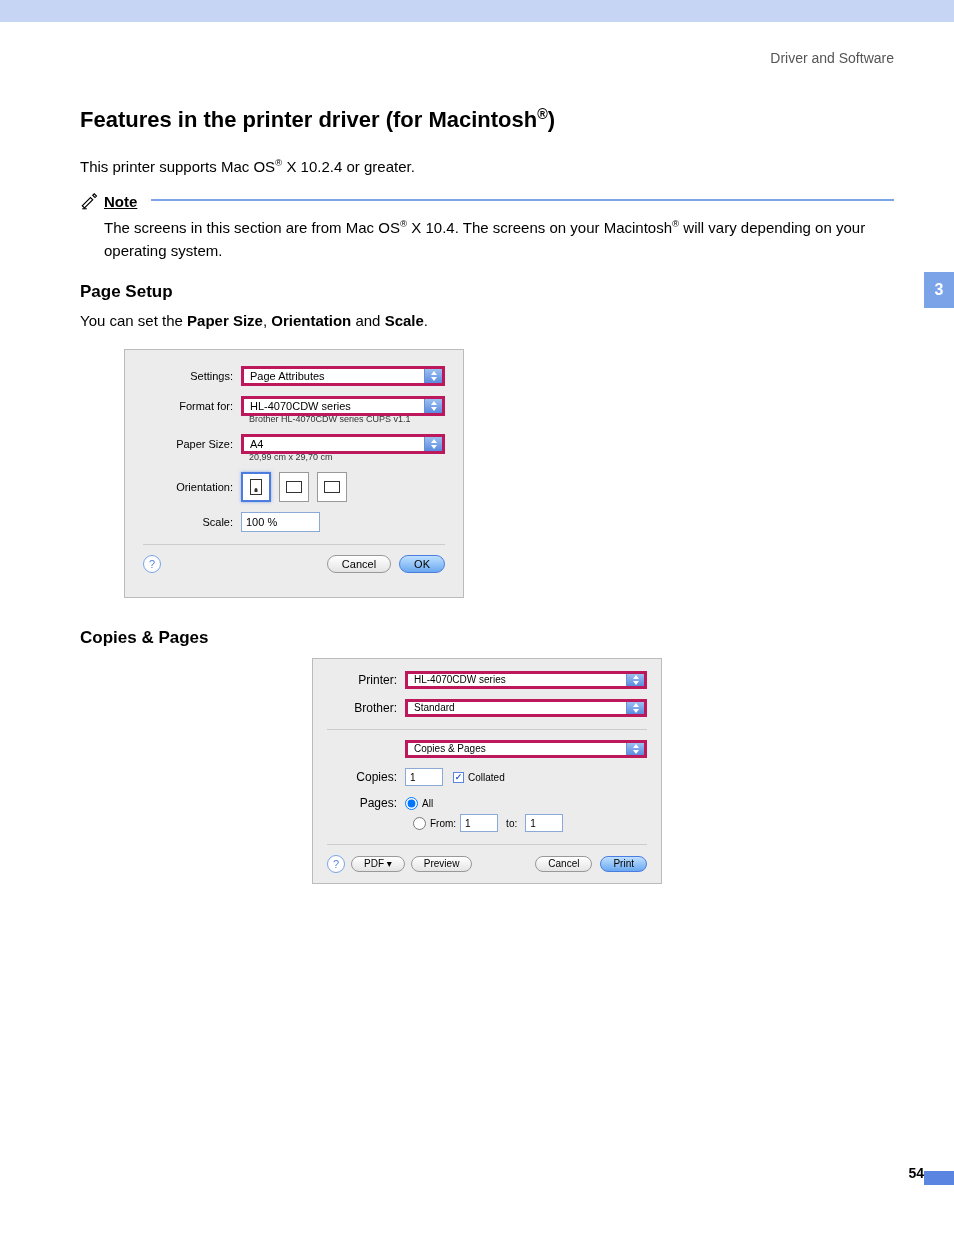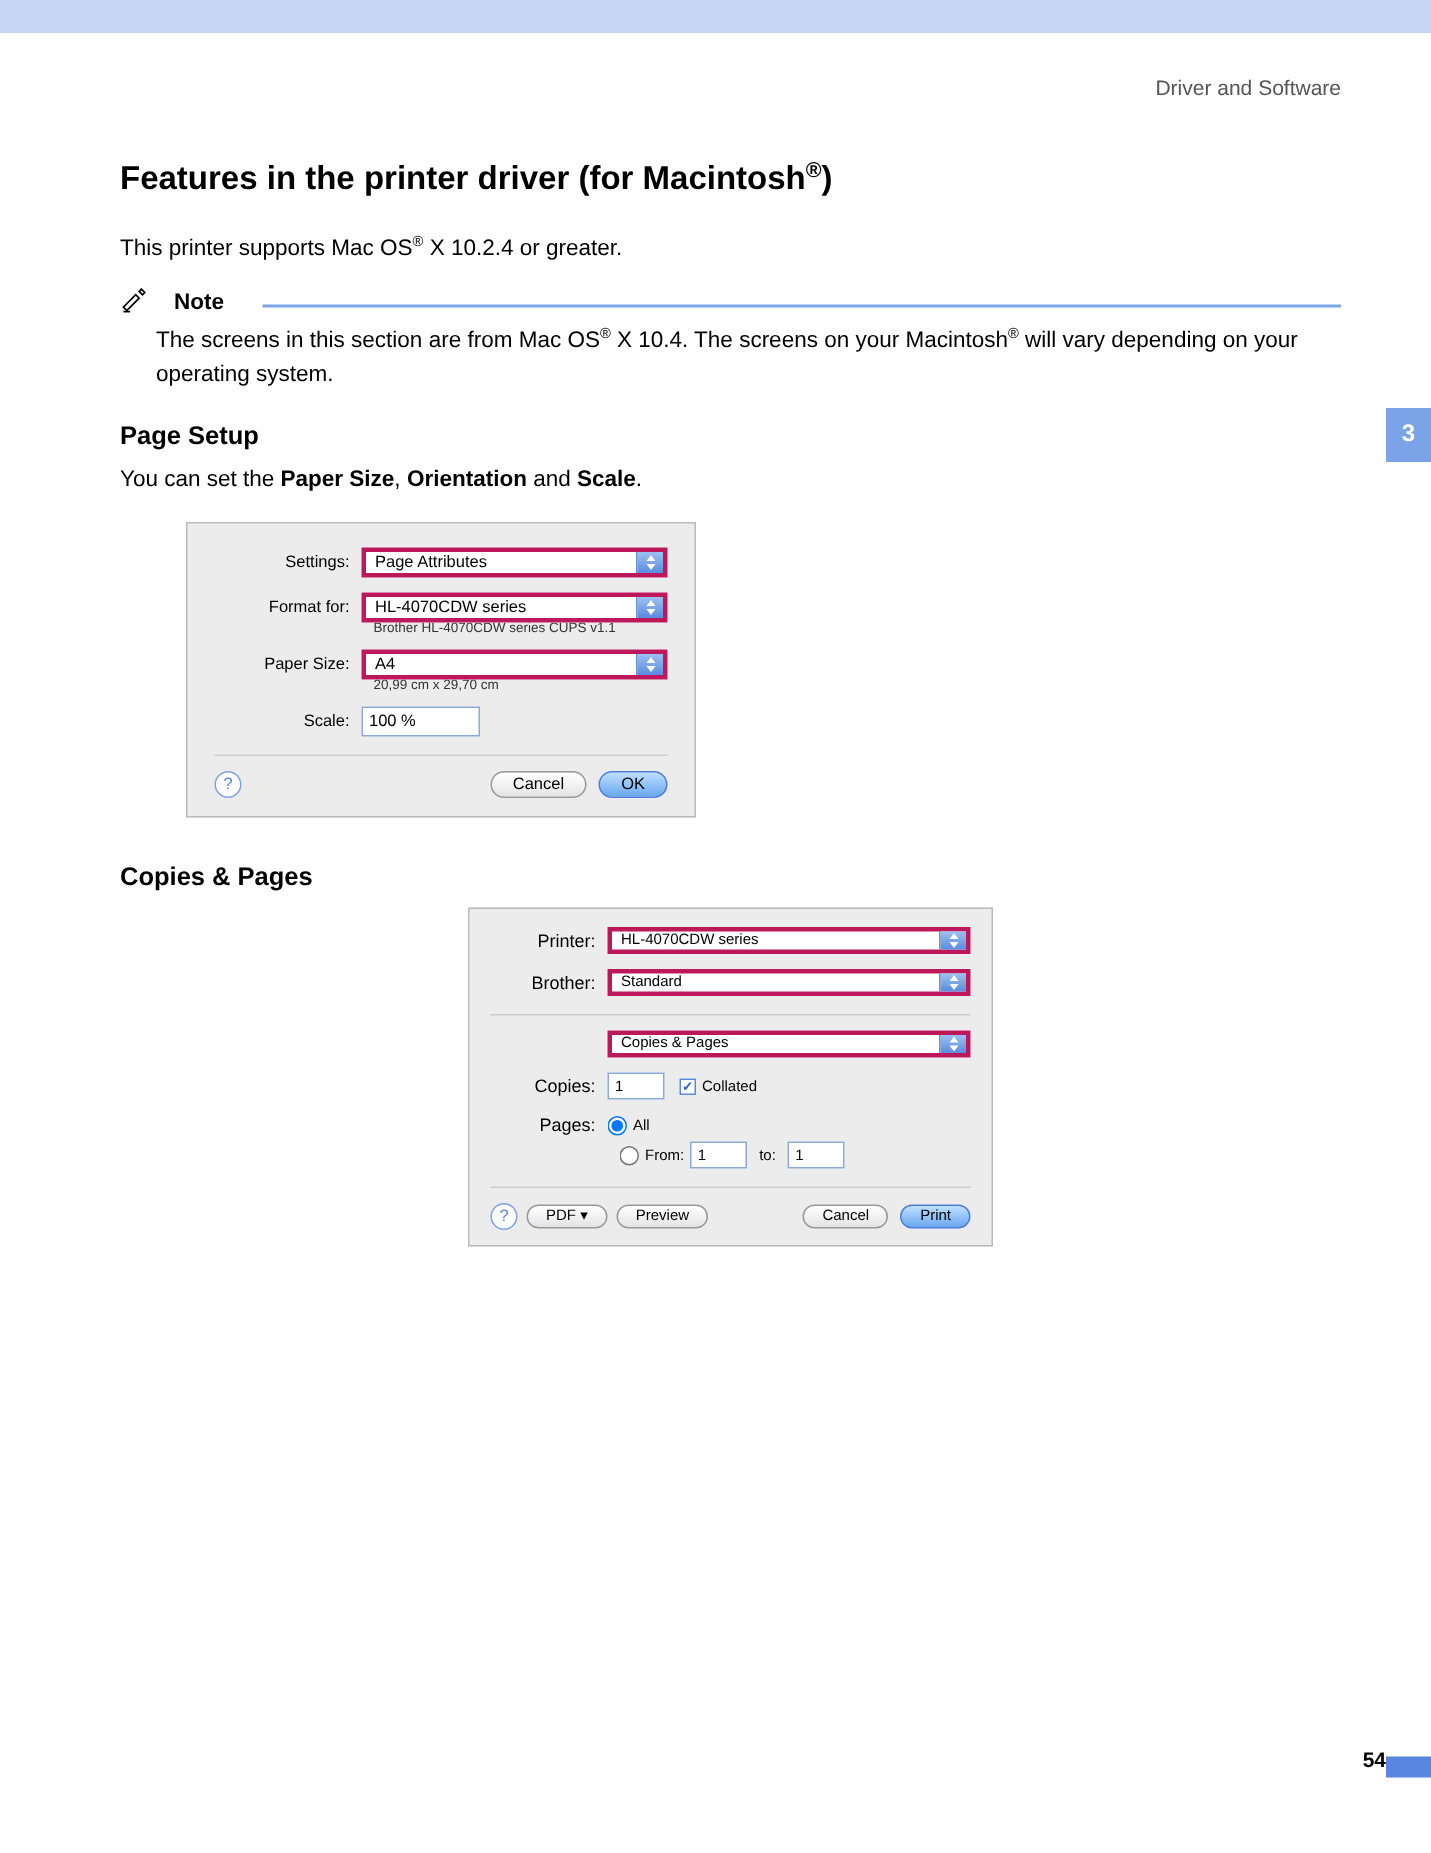--- a/index.html
+++ b/index.html
@@ -36,9 +36,10 @@
   .intro-text { font-size: 15px; margin-bottom: 18px; }
   .note-head {
     display: flex;
-    align-items: center;
-    gap: 18px;
+    align-items: flex-start;
+    gap: 6px;
     margin-bottom: 4px;
+    text-decoration: underline;
   }
   .note-icon {
     width: 18px; height: 18px; display: inline-block;

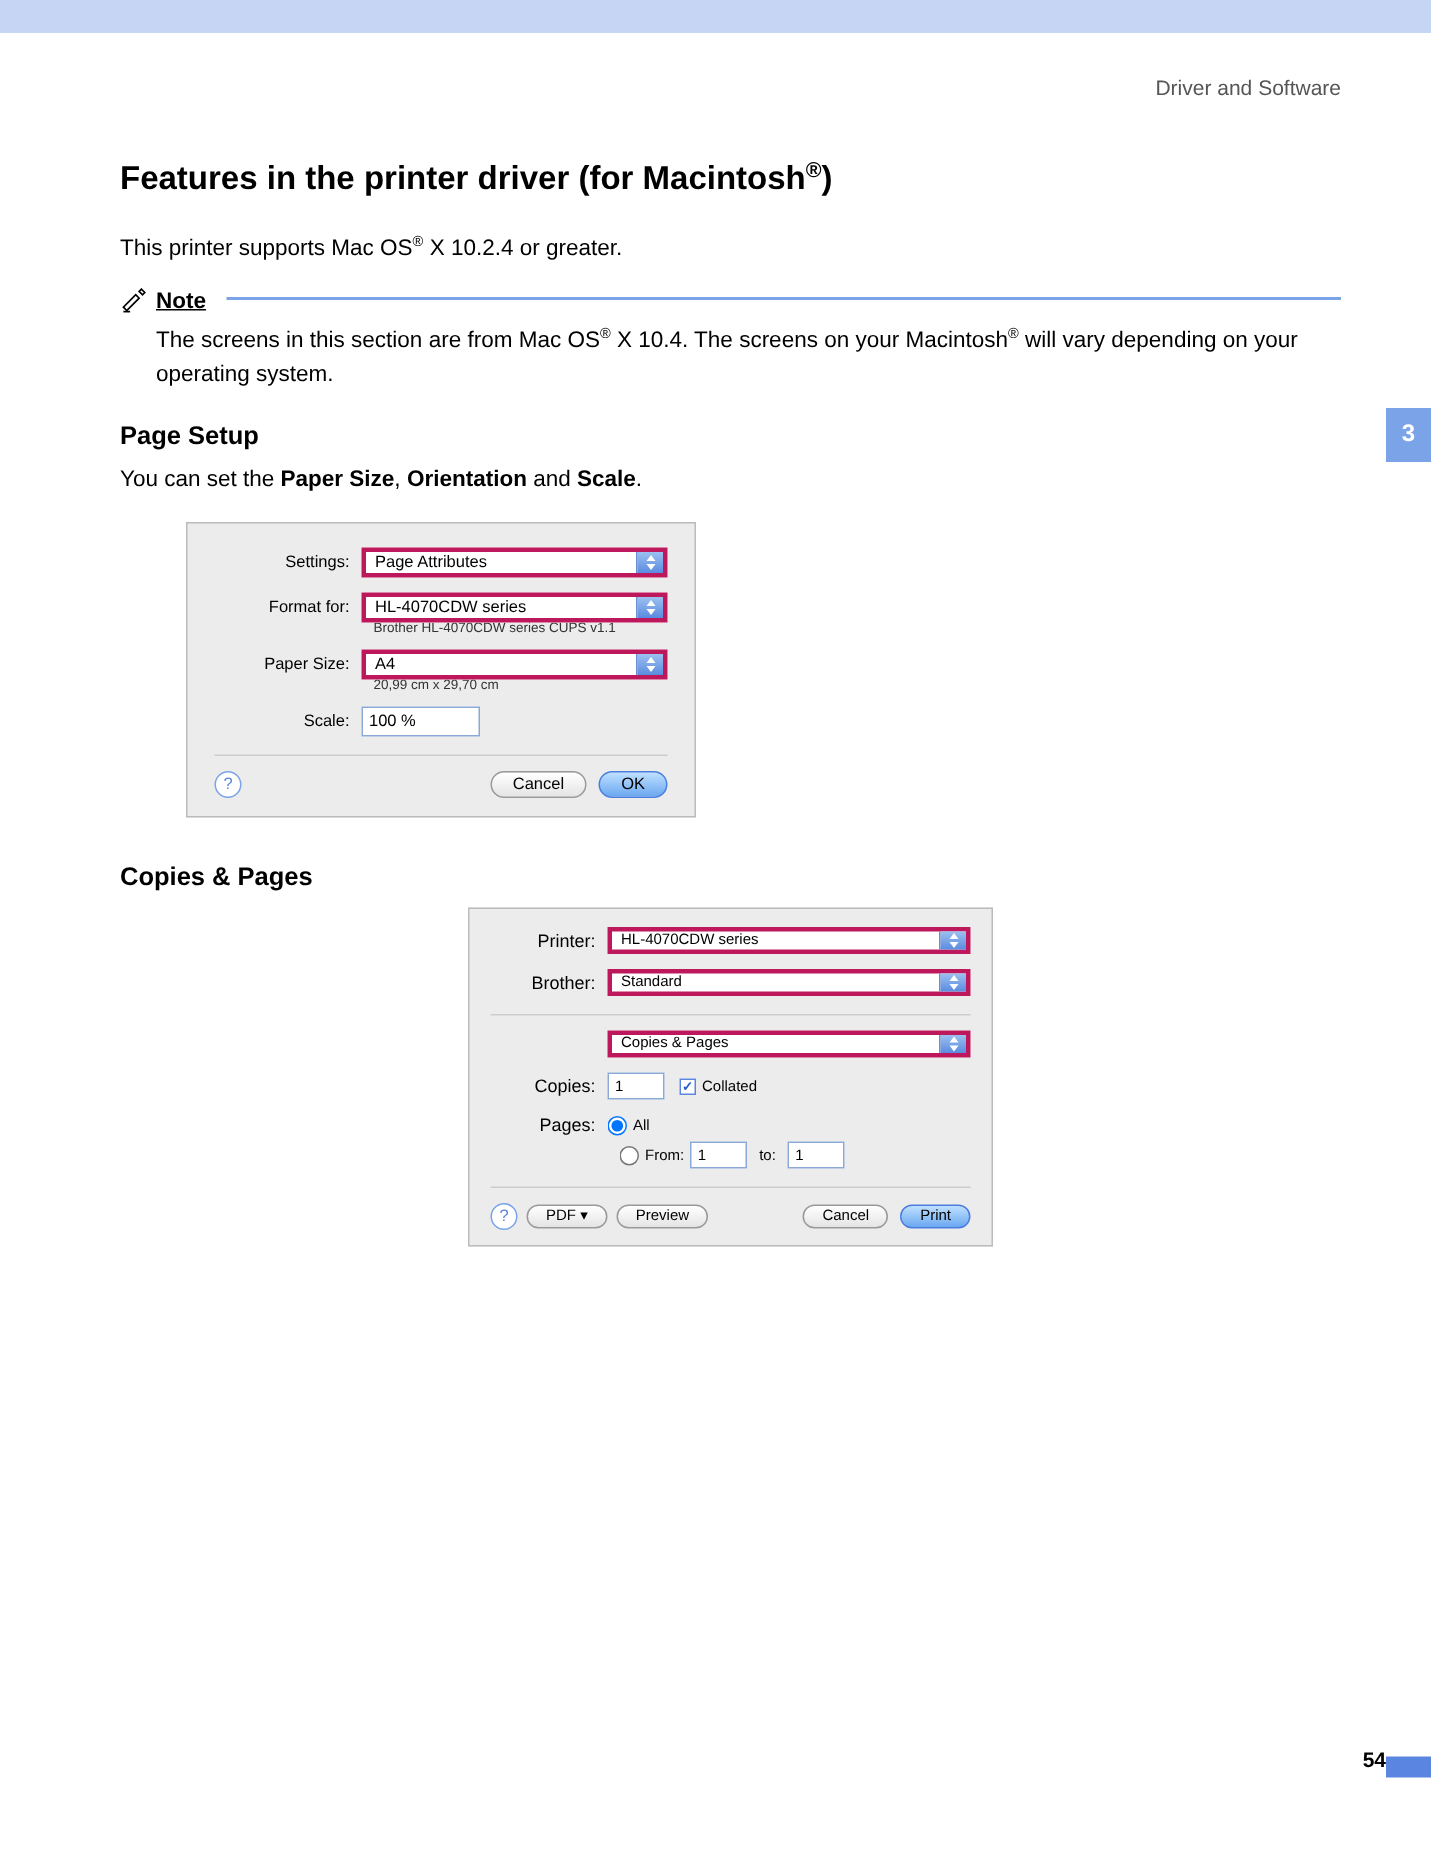--- a/index.html
+++ b/index.html
@@ -104,7 +104,7 @@
     font-size: 11px;
     color: #000;
   }
-  .dlg1 { width: 340px; padding: 16px 18px 12px 18px; margin-left: 44px; }
+  .dlg1 { width: 340px; padding: 16px 18px 24px 18px; margin-left: 44px; }
   .dlg2 { width: 350px; padding: 12px 14px 10px 14px; font-size: 10px; }
   .mac-row {
     display: flex;

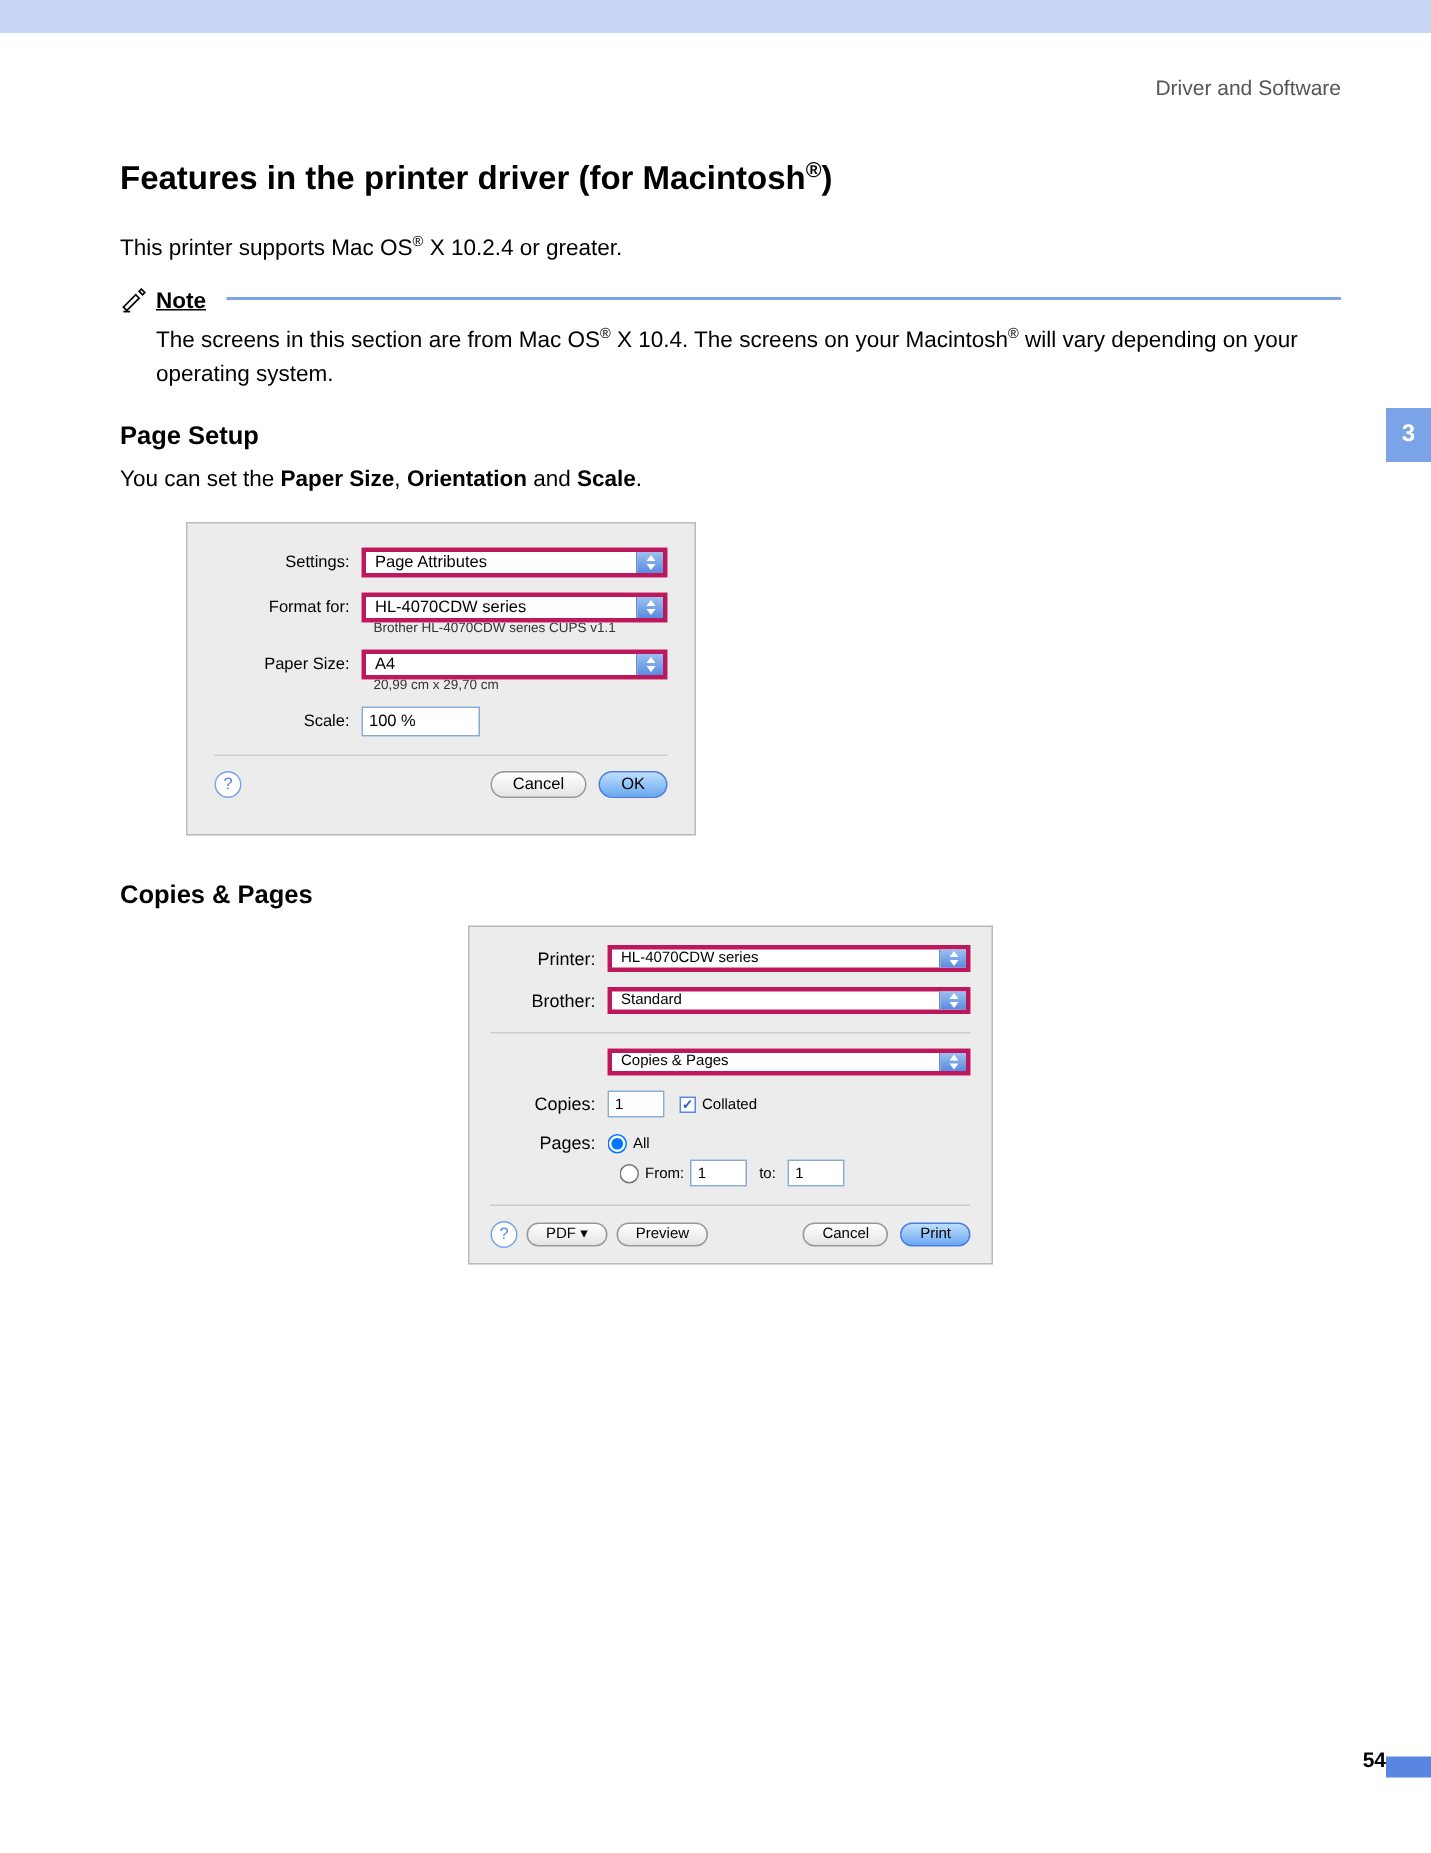--- a/index.html
+++ b/index.html
@@ -318,6 +318,20 @@
     </div>
     <div class="mac-subtext">20,99 cm x 29,70 cm</div>
     <div class="mac-row">
+      <div class="mac-label">Orientation:</div>
+      <div class="orient-group">
+        <div class="orient-btn selected">
+            <div class="orient-icon-portrait"></div>
+          </div>
+        <div class="orient-btn">
+            <div class="orient-icon-l1"></div>
+          </div>
+        <div class="orient-btn">
+            <div class="orient-icon-l2"></div>
+          </div>
+      </div>
+    </div>
+    <div class="mac-row">
       <div class="mac-label">Scale:</div>
       <input class="mac-input" value="100 %" style="">
     </div>

